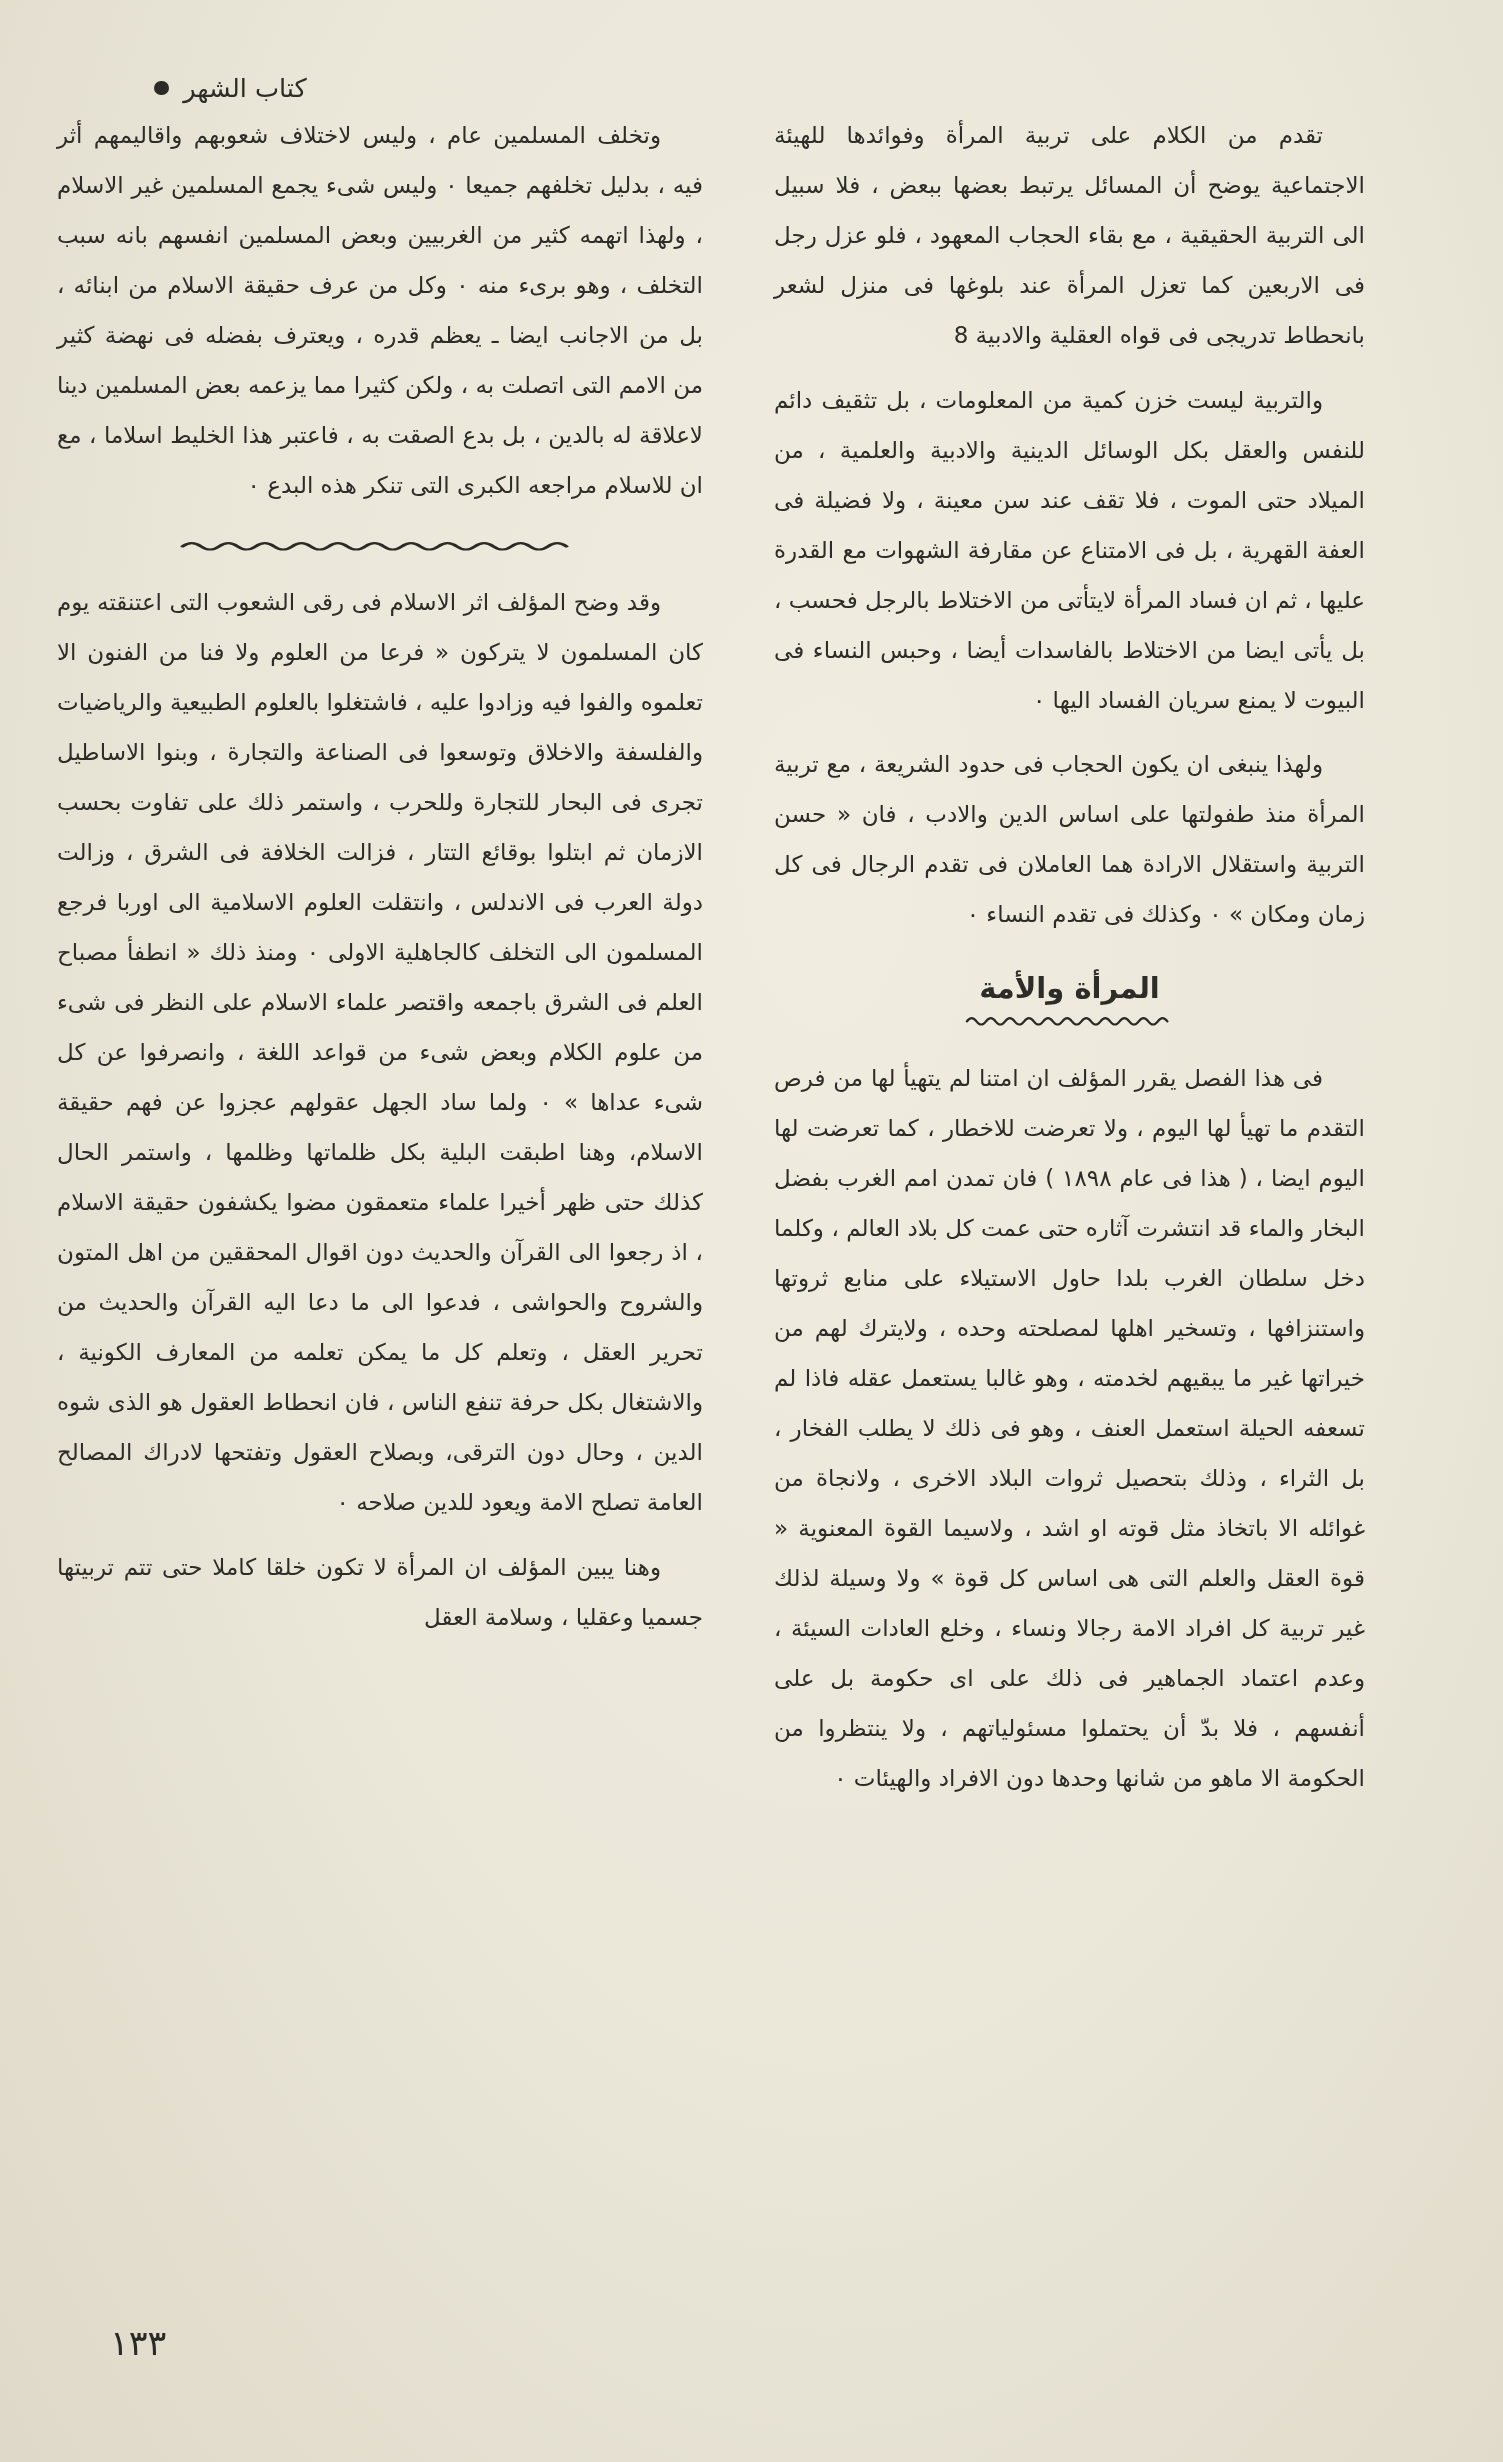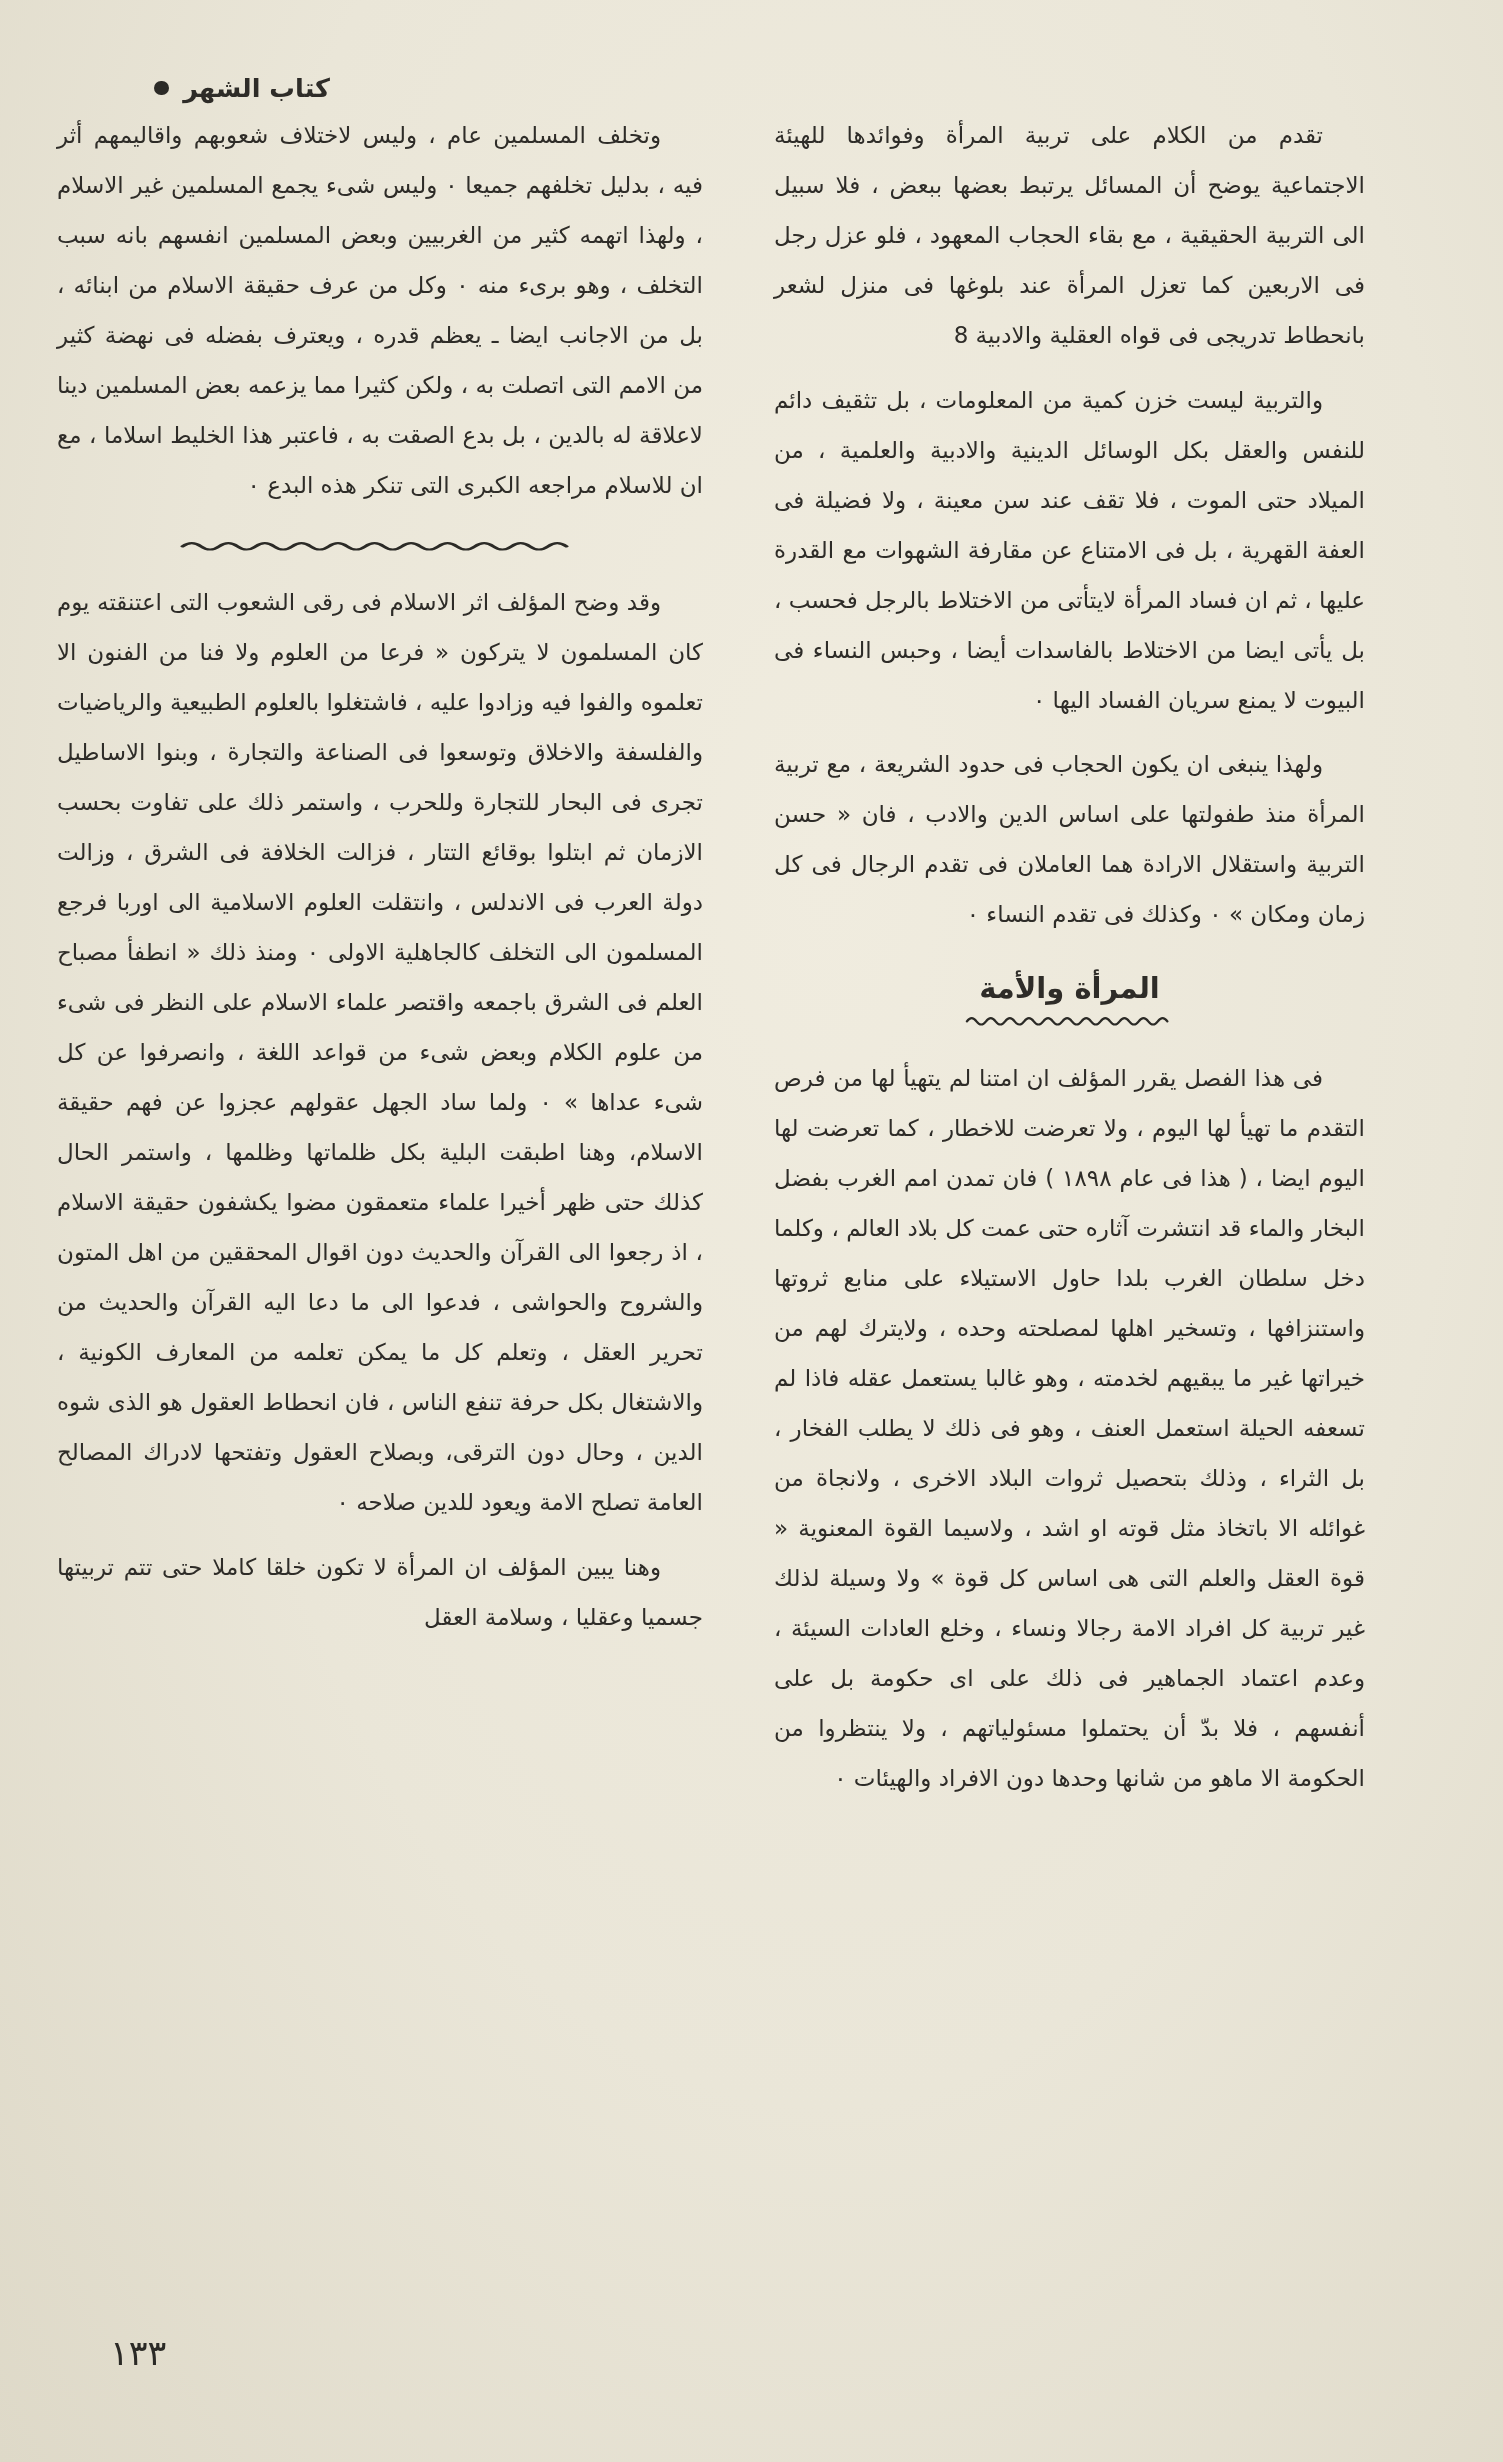--- a/index.html
+++ b/index.html
@@ -23,7 +23,7 @@
     gap: 14.6px;
     direction: ltr;
     font-size: 25.6px;
-    font-weight: 700;
+    font-weight: 400;
   }
   .bullet {
     width: 14.6px; height: 14.6px;

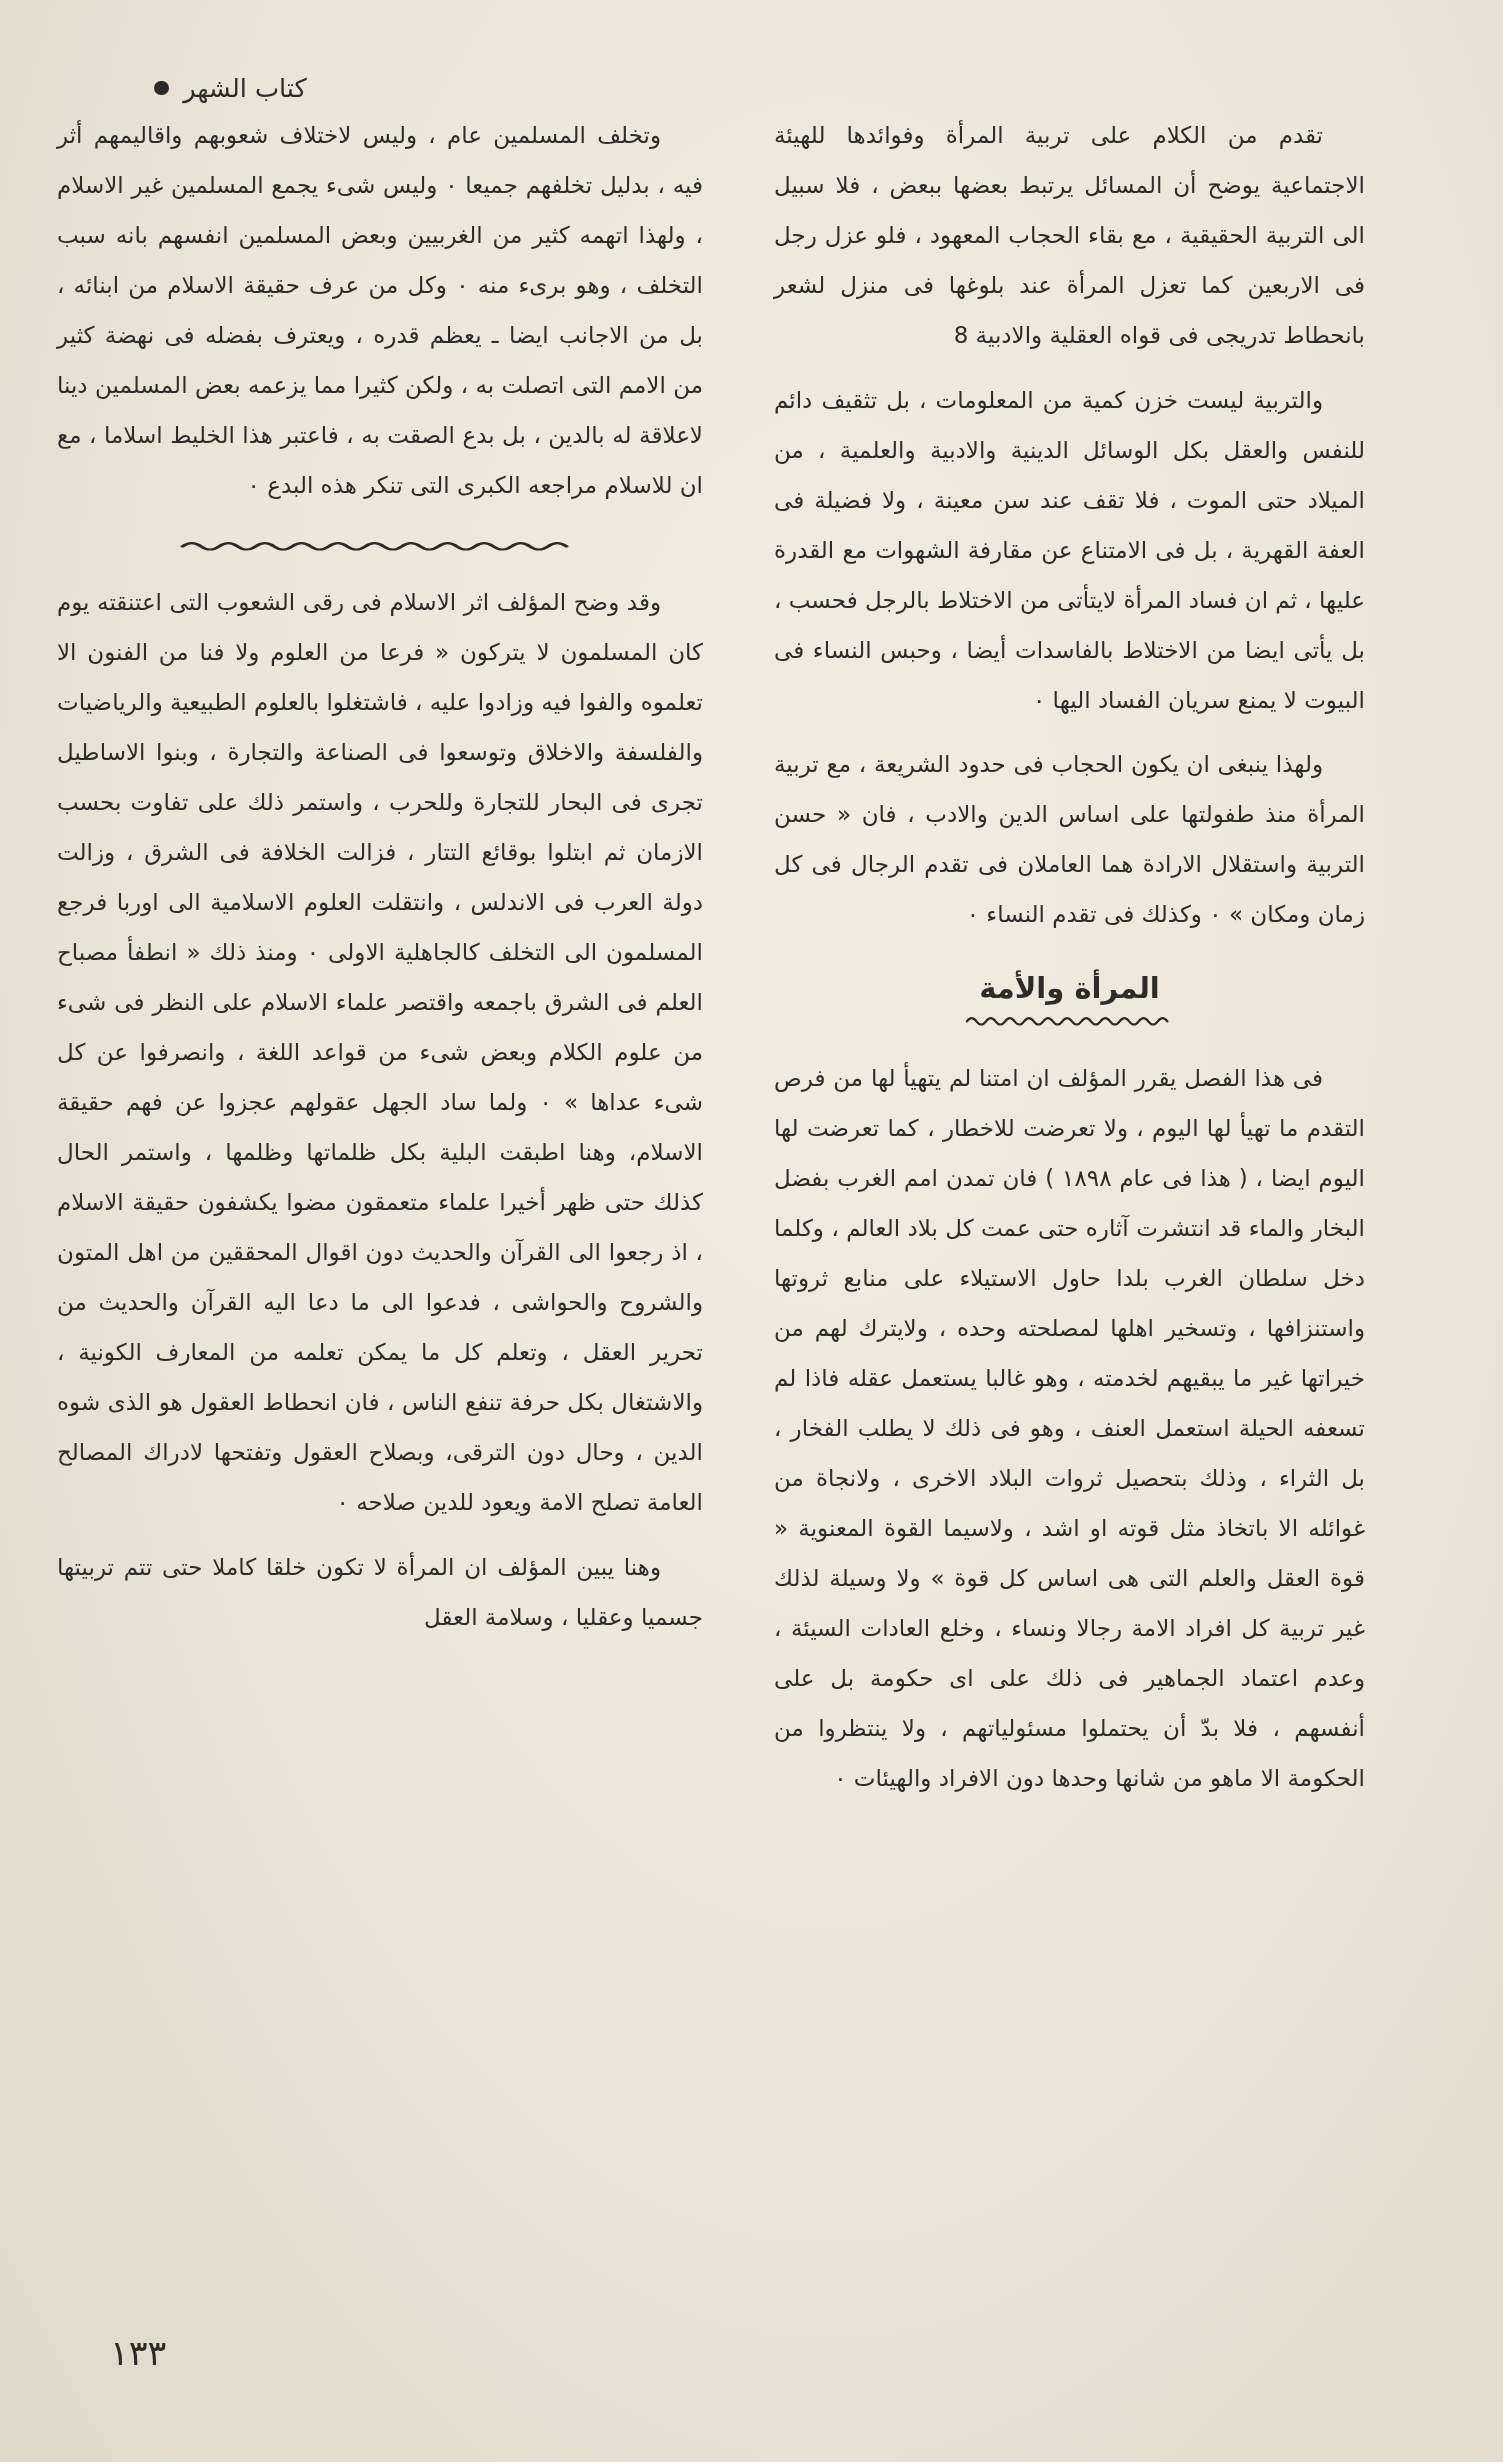--- a/index.html
+++ b/index.html
@@ -72,7 +72,7 @@
 
   .page-number {
     position: absolute;
-    bottom: 89px;
+    bottom: 99px;
     left: 110px;
     font-size: 35px;
     letter-spacing: 2.7px;

